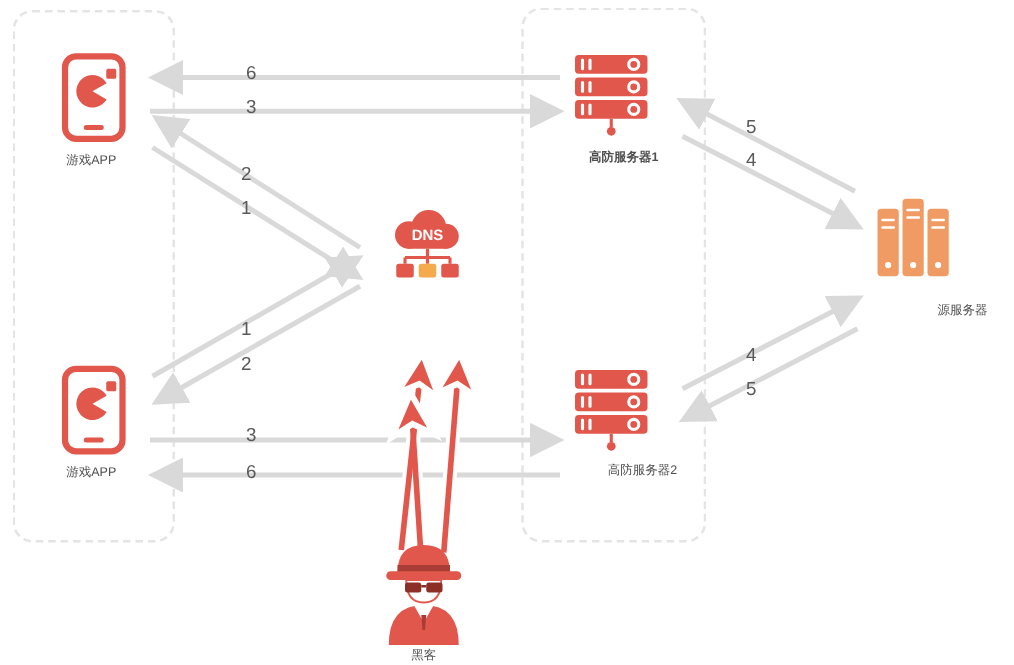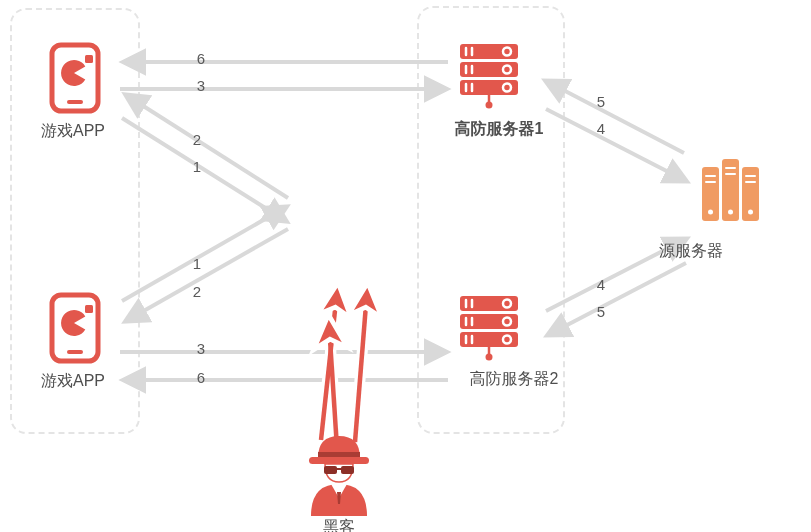--- a/index.html
+++ b/index.html
@@ -21,7 +21,7 @@
   .zone-left{left:10px;top:8px;width:126px;height:422px;}
   .zone-right{left:417px;top:6px;width:144px;height:424px;}
   .icon-box{position:absolute;}
-  .node-label{position:absolute;font-size:16px;color:#4f4f4f;text-align:center;}
+  .node-label{position:absolute;font-size:10px;color:#4f4f4f;text-align:center;}
   .flow-num{position:absolute;font-size:15px;color:var(--text-gray);width:16px;text-align:center;}
   .arrows-layer{position:absolute;left:0;top:0;width:811px;height:532px;pointer-events:none;}
   

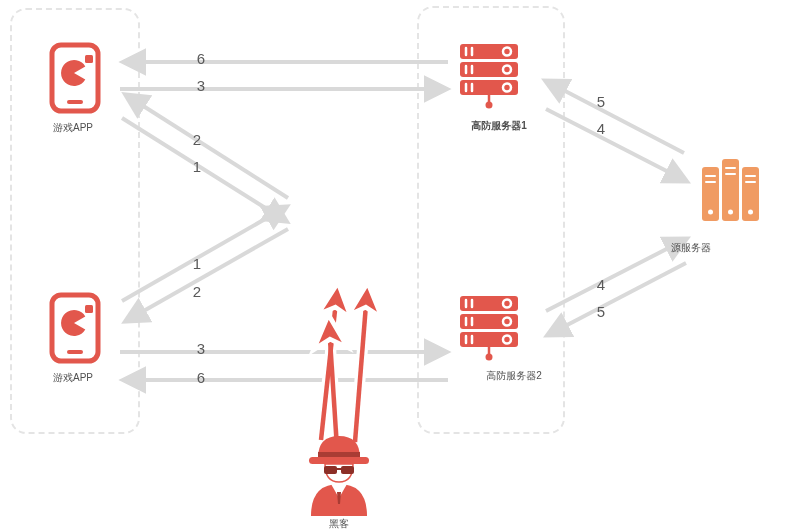--- a/index.html
+++ b/index.html
@@ -119,6 +119,26 @@
   </div>
   <div class="node-label" style="left:10px;top:371px;width:126px;">游戏APP</div>
 
+  <div class="icon-box" style="left:305px;top:162px;width:74px;height:66px;">
+    <svg viewBox="0 0 74 66" width="74" height="66">
+      <g class="f-red">
+        <circle cx="22" cy="26" r="11"></circle>
+        <circle cx="38" cy="20" r="14"></circle>
+        <circle cx="52" cy="27" r="10"></circle>
+        <rect x="18" y="24" width="38" height="13" rx="4"></rect>
+      </g>
+      <text x="37" y="30" text-anchor="middle" class="dns-badge">DNS</text>
+      <g class="s-red f-none" stroke-width="2.5">
+        <line x1="37" y1="37" x2="37" y2="49"></line>
+        <line x1="19" y1="44" x2="55" y2="44"></line>
+        <line x1="19" y1="44" x2="19" y2="49"></line>
+        <line x1="55" y1="44" x2="55" y2="49"></line>
+      </g>
+      <rect x="12" y="49" width="14" height="11" rx="2" class="f-red"></rect>
+      <rect x="30" y="49" width="14" height="11" rx="2" class="f-yellow"></rect>
+      <rect x="48" y="49" width="14" height="11" rx="2" class="f-red"></rect>
+    </svg>
+  </div>
 
   <div class="icon-box" style="left:455px;top:40px;width:68px;height:72px;">
     <svg viewBox="0 0 68 72" width="68" height="72">

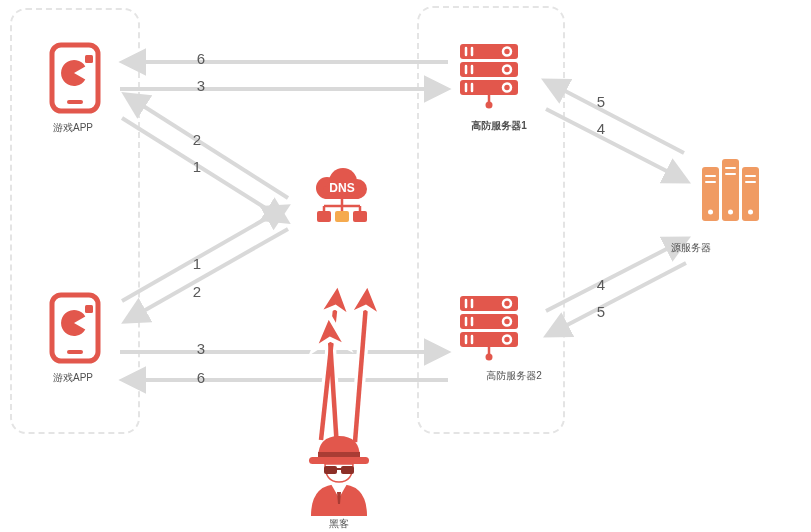--- a/index.html
+++ b/index.html
@@ -214,7 +214,7 @@
       </g>
     </svg>
   </div>
-  <div class="node-label" style="left:649px;top:241px;width:84px;">源服务器</div>
+  <div class="node-label" style="left:728px;top:241px;width:84px;">源服务器</div>
 
   <div class="icon-box" style="left:304px;top:430px;width:70px;height:86px;">
     <svg viewBox="0 0 70 86" width="70" height="86">

